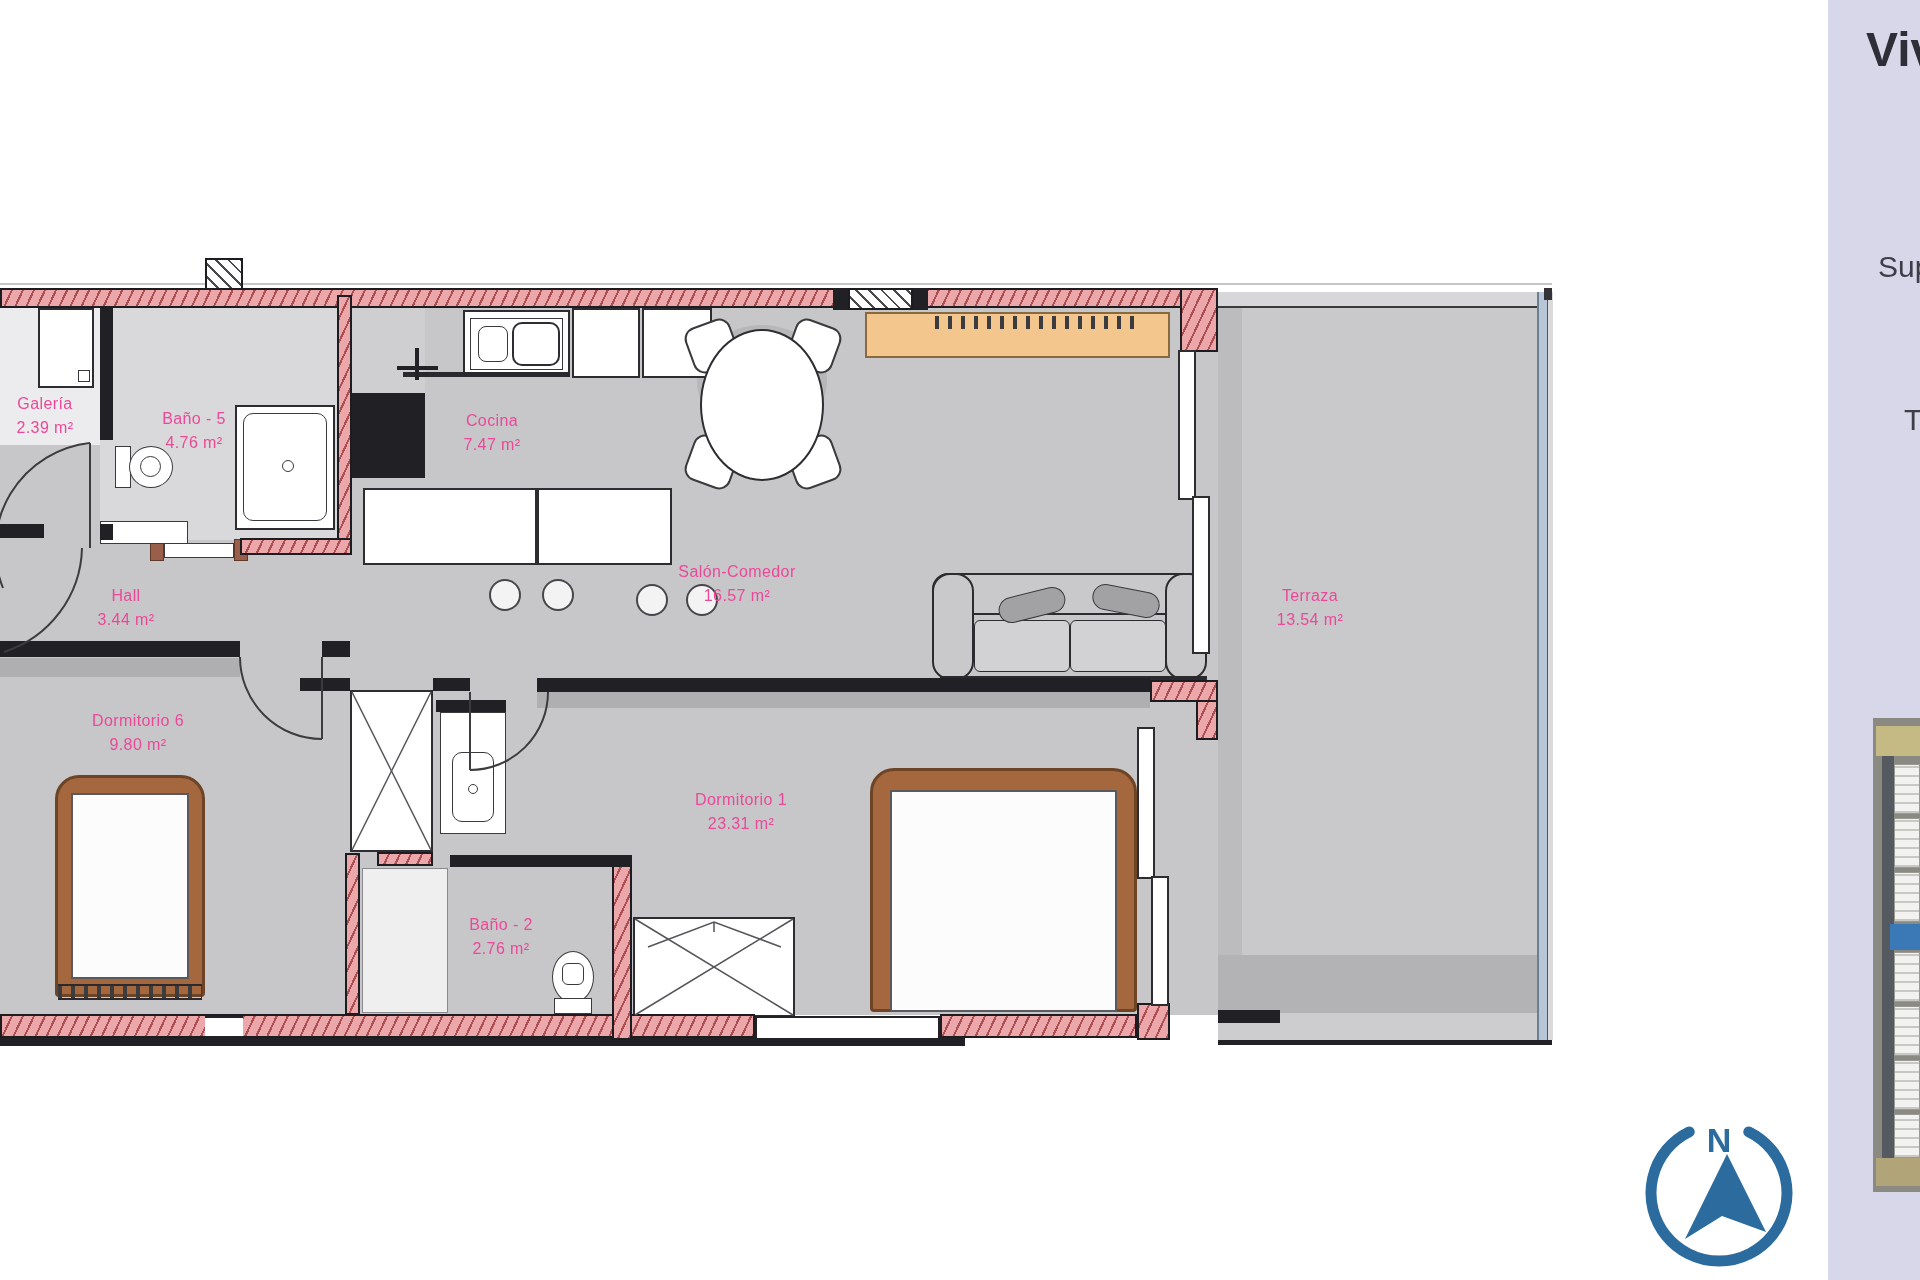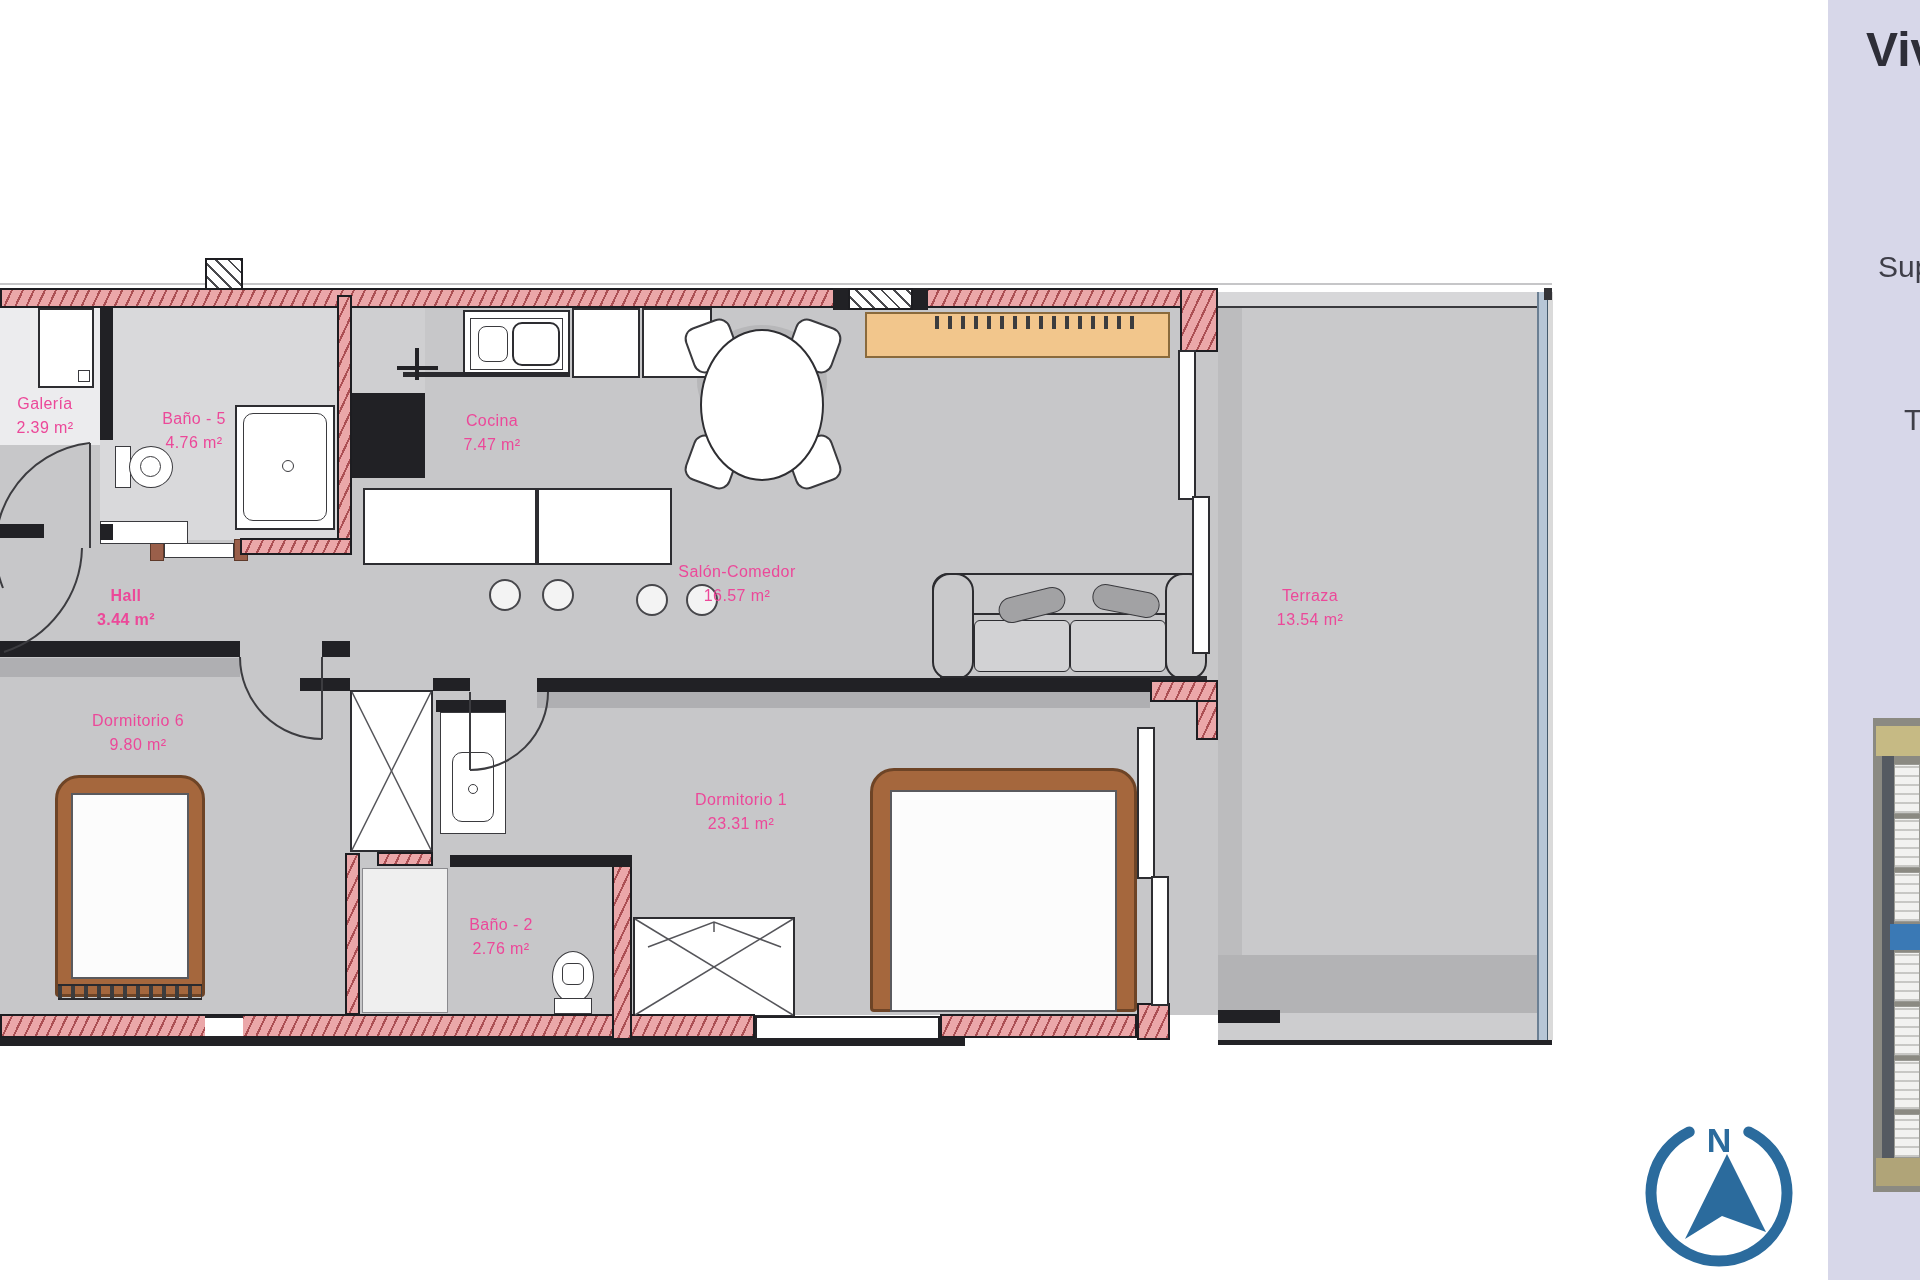--- a/index.html
+++ b/index.html
@@ -200,7 +200,7 @@
     <span>Cocina</span>
     <span class="area">7.47 m²</span>
   </div>
-  <div class="lbl" style="left:126px;top:584px;font-weight:bold;">
+  <div class="lbl" style="left:126px;top:584px;">
     <span>Hall</span>
     <span class="area">3.44 m²</span>
   </div>

